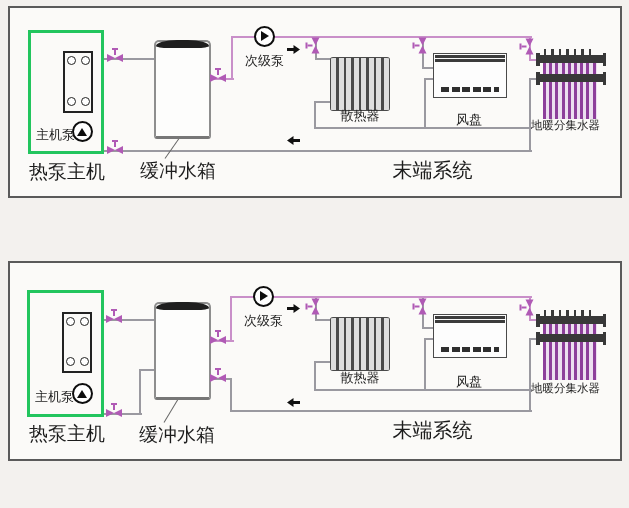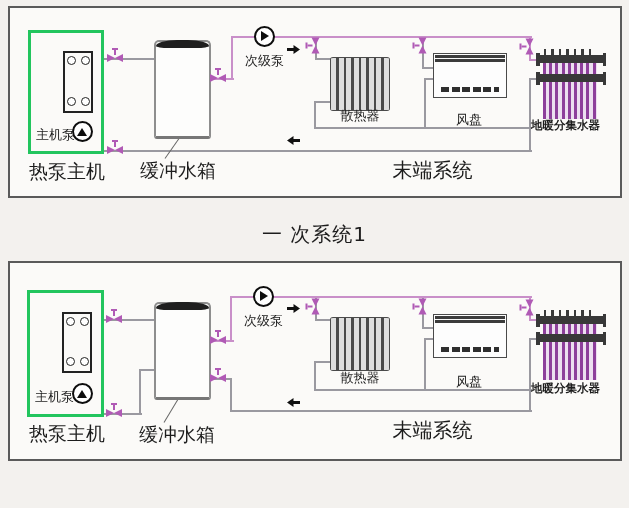--- a/index.html
+++ b/index.html
@@ -44,7 +44,7 @@
   .arrow.left{transform:scaleX(-1);}
   .lbl{position:absolute;white-space:nowrap;line-height:1.15;}
   .lbl-lg{font-size:19px;} .lbl-md{font-size:13px;} .lbl-xl{font-size:20px;}
-  .lbl-sm{font-size:11.5px;font-weight:bold;}
+  .lbl-sm{font-size:11.5px;font-weight:normal;}
   .lbl.center{text-align:center;}
   .pointer{position:absolute;height:0;border-top:1.5px solid #666;transform-origin:0 50%;}
   .caption{position:absolute;left:0;width:629px;text-align:center;font-size:20px;letter-spacing:1px;}

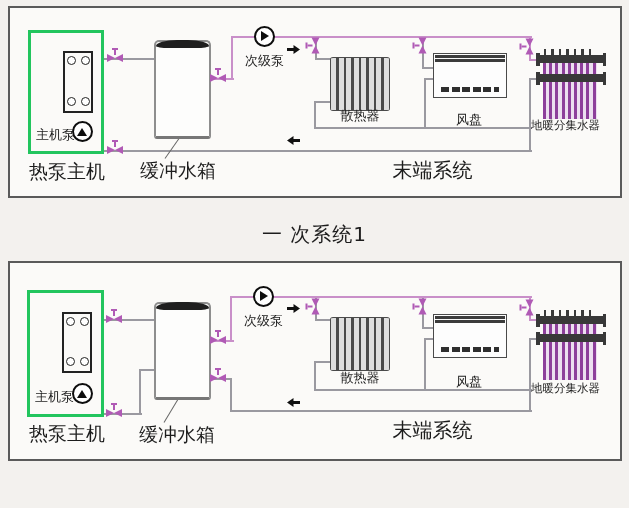--- a/index.html
+++ b/index.html
@@ -136,7 +136,6 @@
     <span class="lbl lbl-xl center" style="left:340px;top:151px;width:165px;">末端系统</span>
   </div>
 
-  <div class="caption" style="top:221px;">一 次系统1</div>
 
   <div class="panel p2">
 

